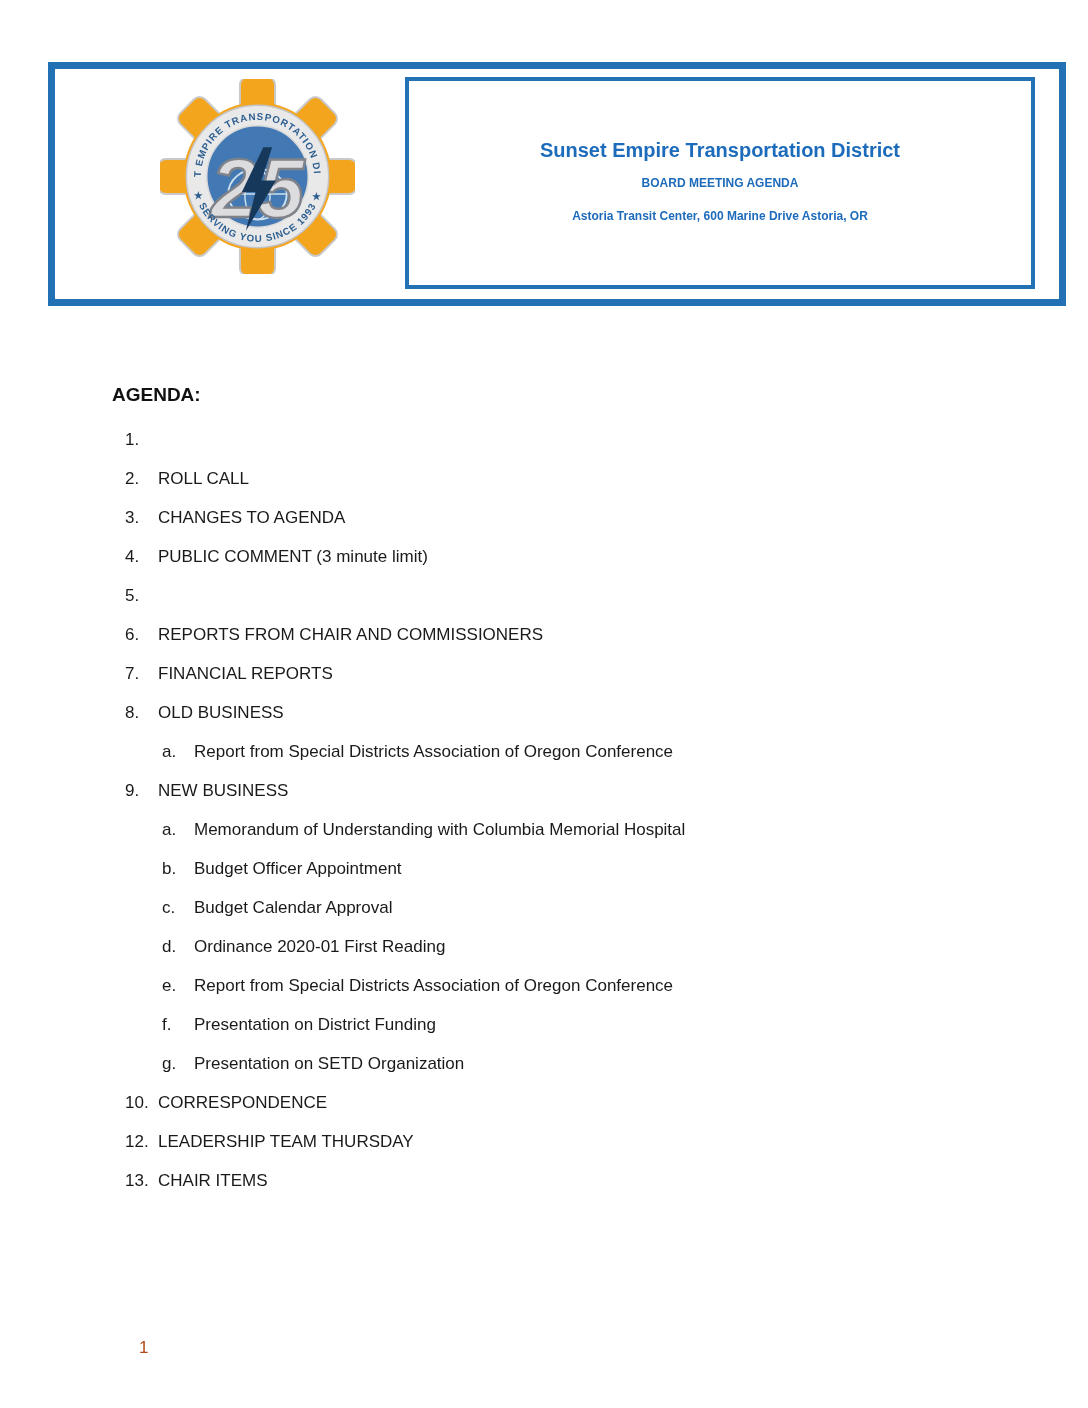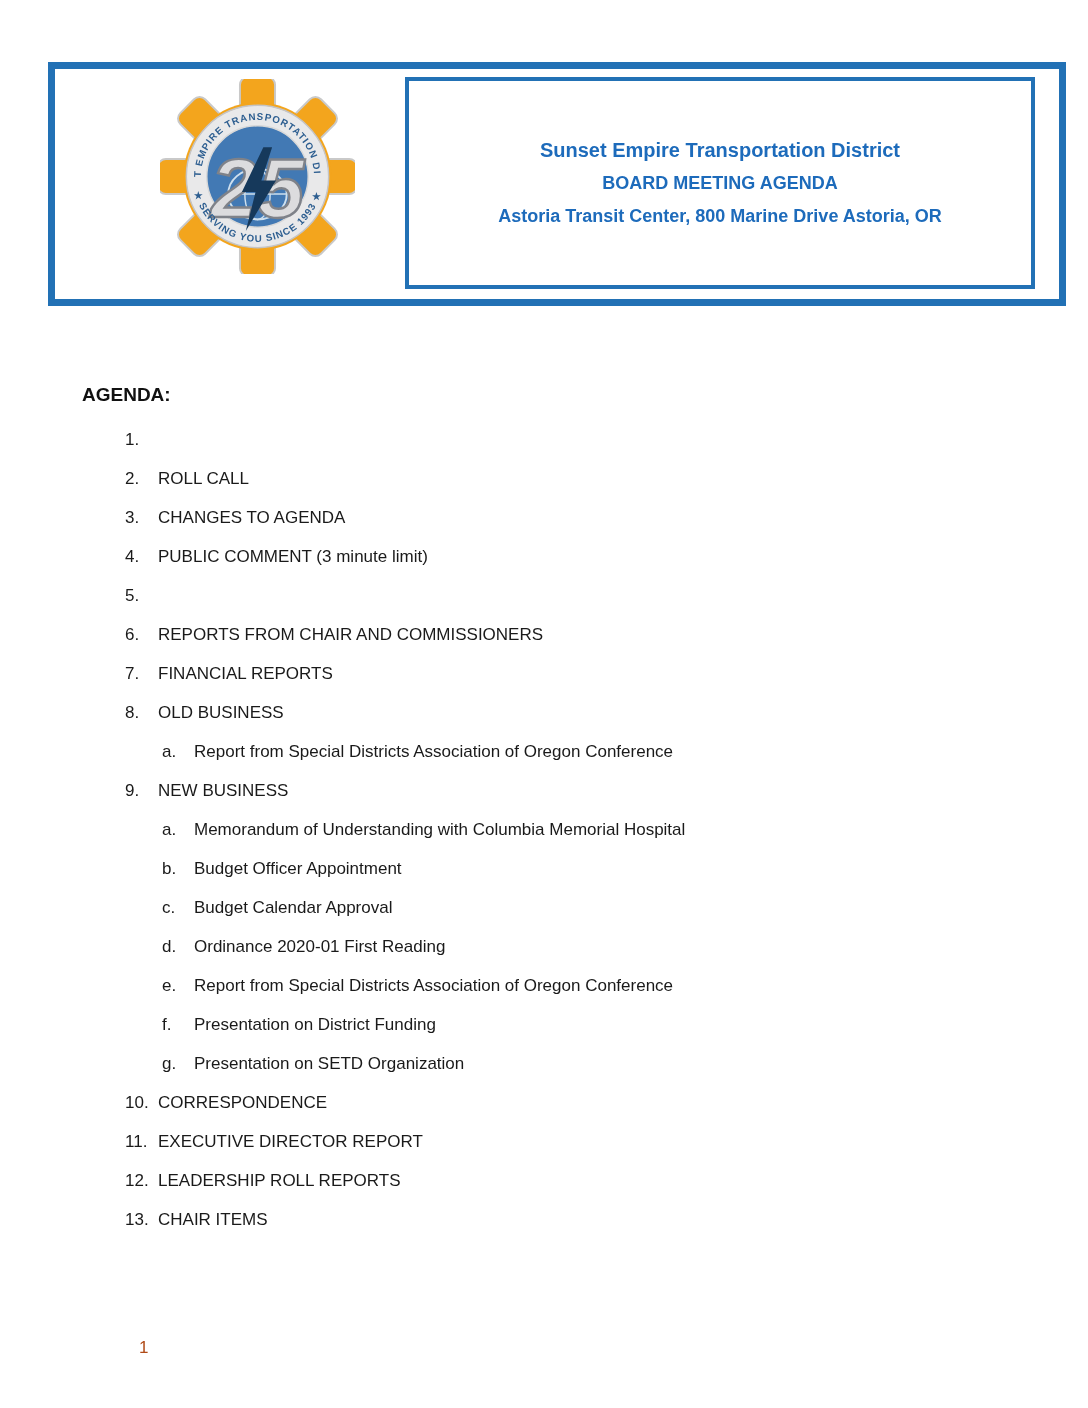--- a/index.html
+++ b/index.html
@@ -36,7 +36,7 @@
   }
   .title-box .line { line-height:33px; }
   .title-box .lg { font-size:20px; }
-  .title-box .md { font-size:18px; }
+  .title-box .md { font-size:12px; }
 
   
   .agenda-heading {

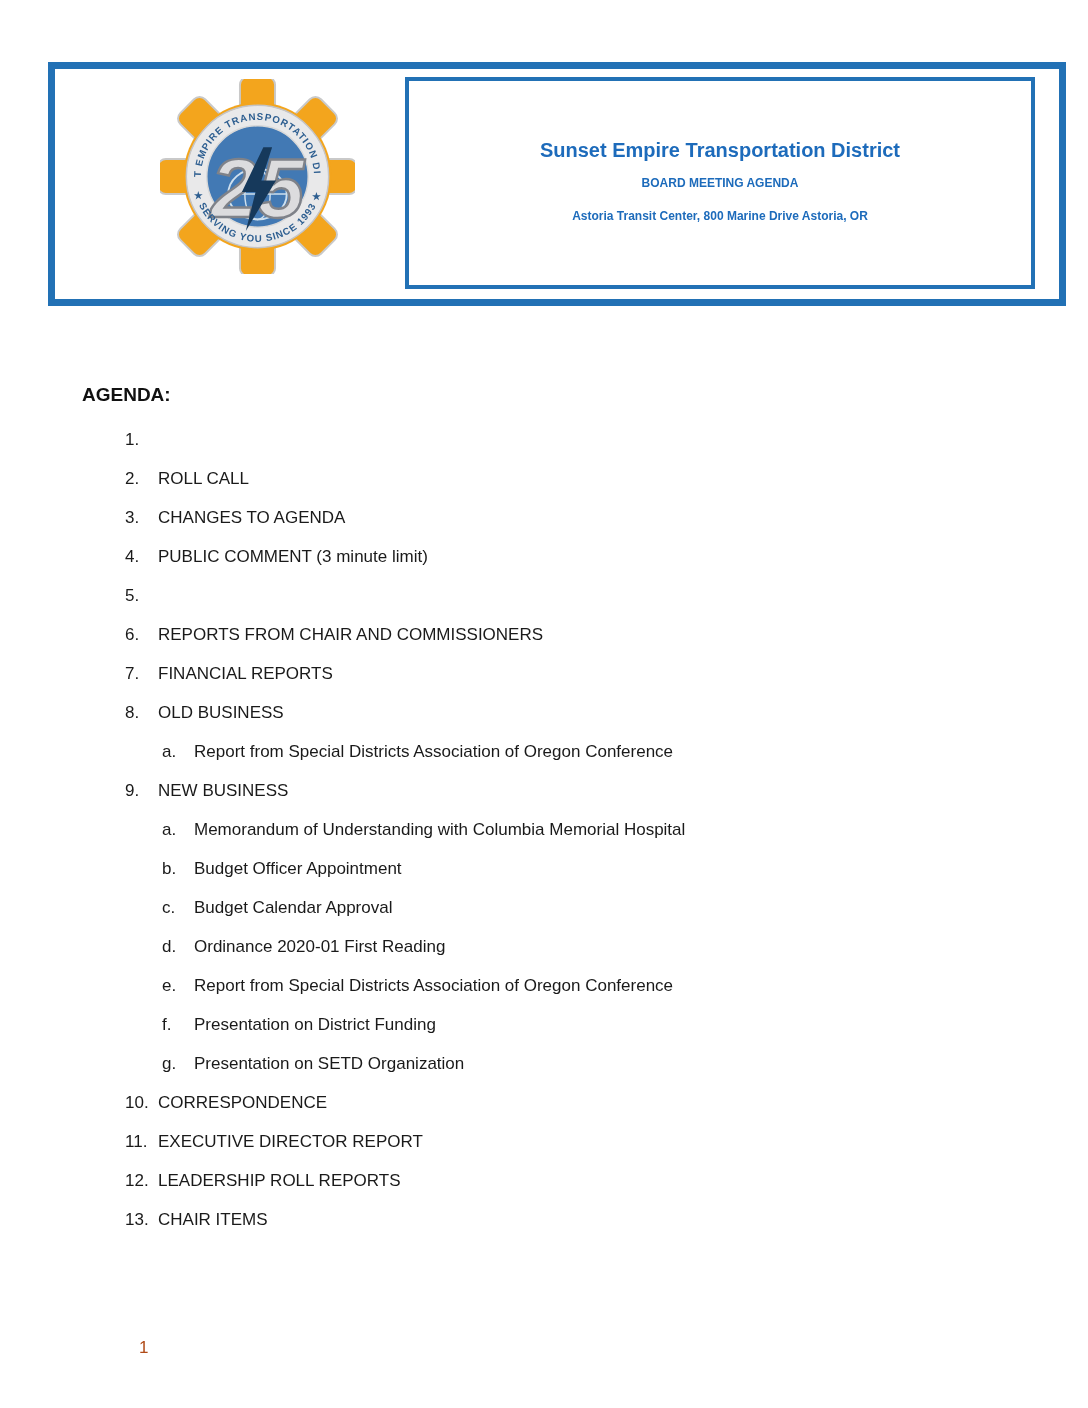--- a/index.html
+++ b/index.html
@@ -110,7 +110,7 @@
     <div class="title-box">
       <div class="line lg">Sunset Empire Transportation District</div>
       <div class="line md">BOARD MEETING AGENDA</div>
-      <div class="line md">Astoria Transit Center, 800 Marine Drive Astoria, OR</div>
+      <div class="line md">Astoria Transit Center, 600 Marine Drive Astoria, OR</div>
     </div>
   </div>
 

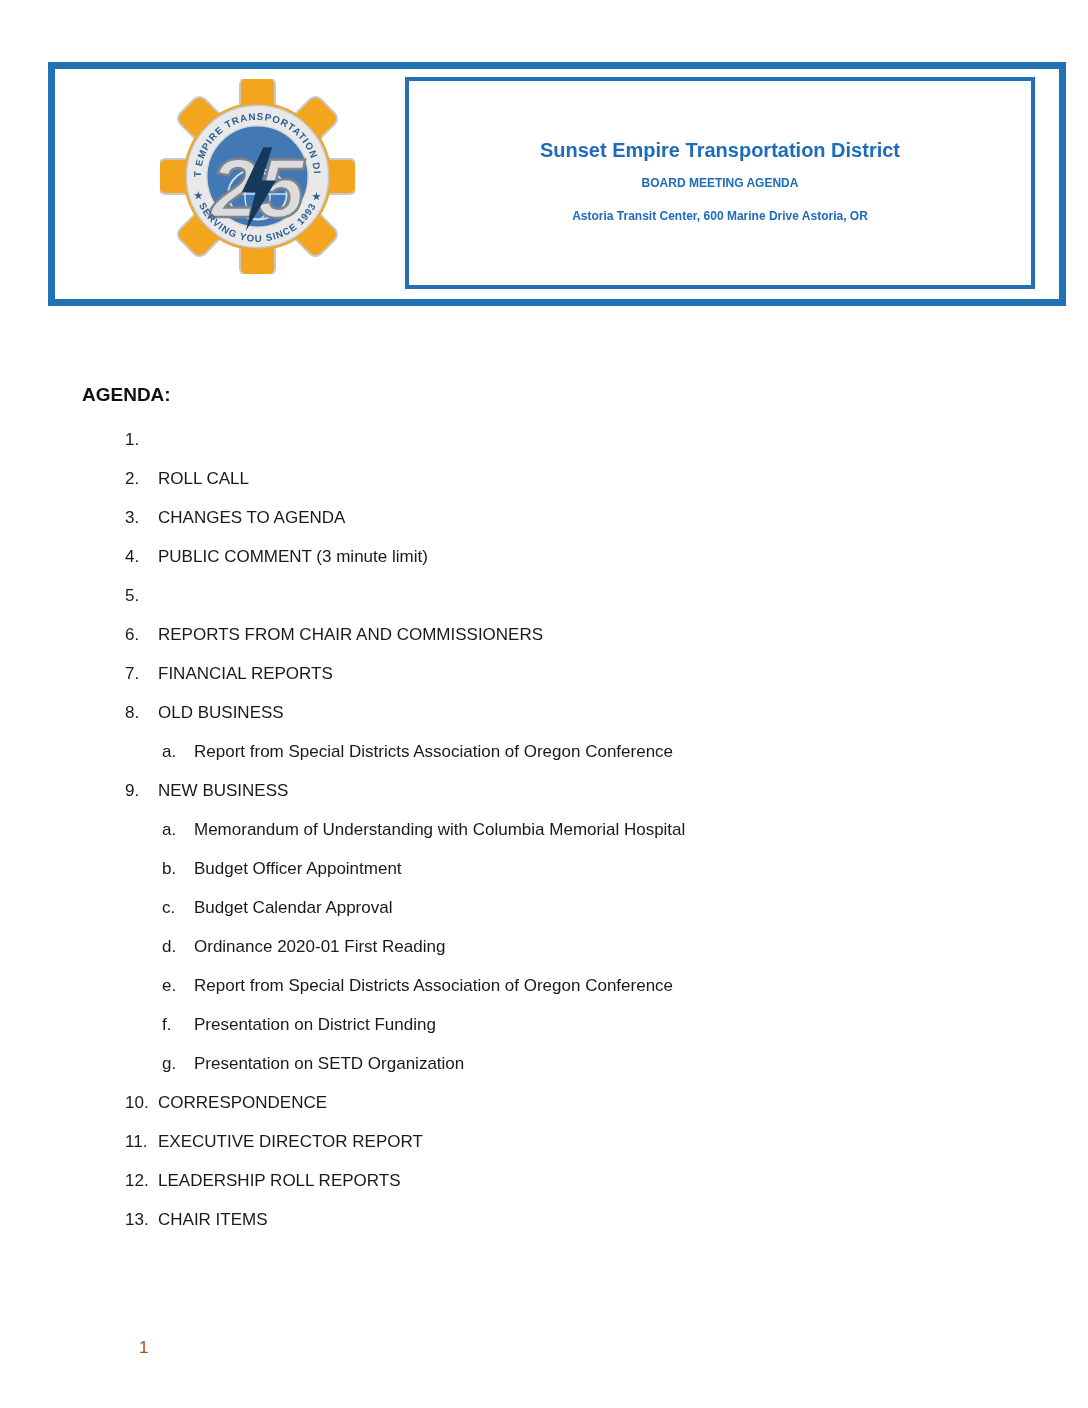--- a/index.html
+++ b/index.html
@@ -40,7 +40,7 @@
 
   
   .agenda-heading {
-    position:absolute; left:82px; top:384px;
+    position:absolute; left:112px; top:384px;
     font-size:19px; font-weight:bold; color:#111;
   }
   .agenda-list {

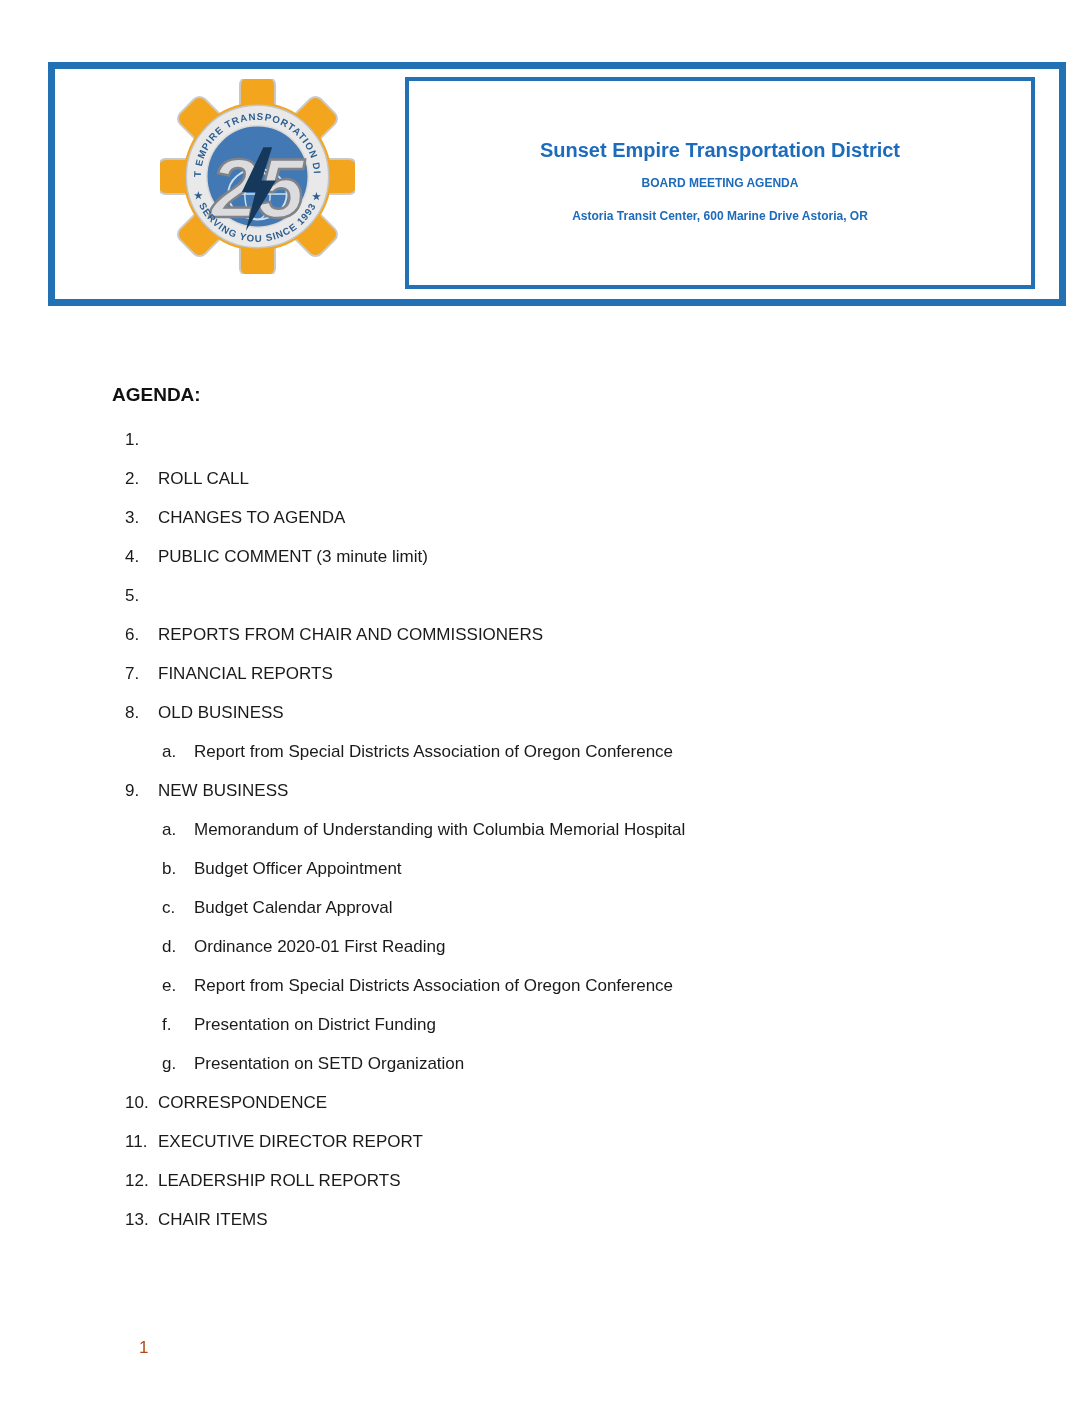--- a/index.html
+++ b/index.html
@@ -187,10 +187,6 @@
         <span class="txt">CORRESPONDENCE</span>
       </div>
       <div class="arow">
-        <span class="num">11.</span>
-        <span class="txt">EXECUTIVE DIRECTOR REPORT</span>
-      </div>
-      <div class="arow">
         <span class="num">12.</span>
         <span class="txt">LEADERSHIP ROLL REPORTS</span>
       </div>

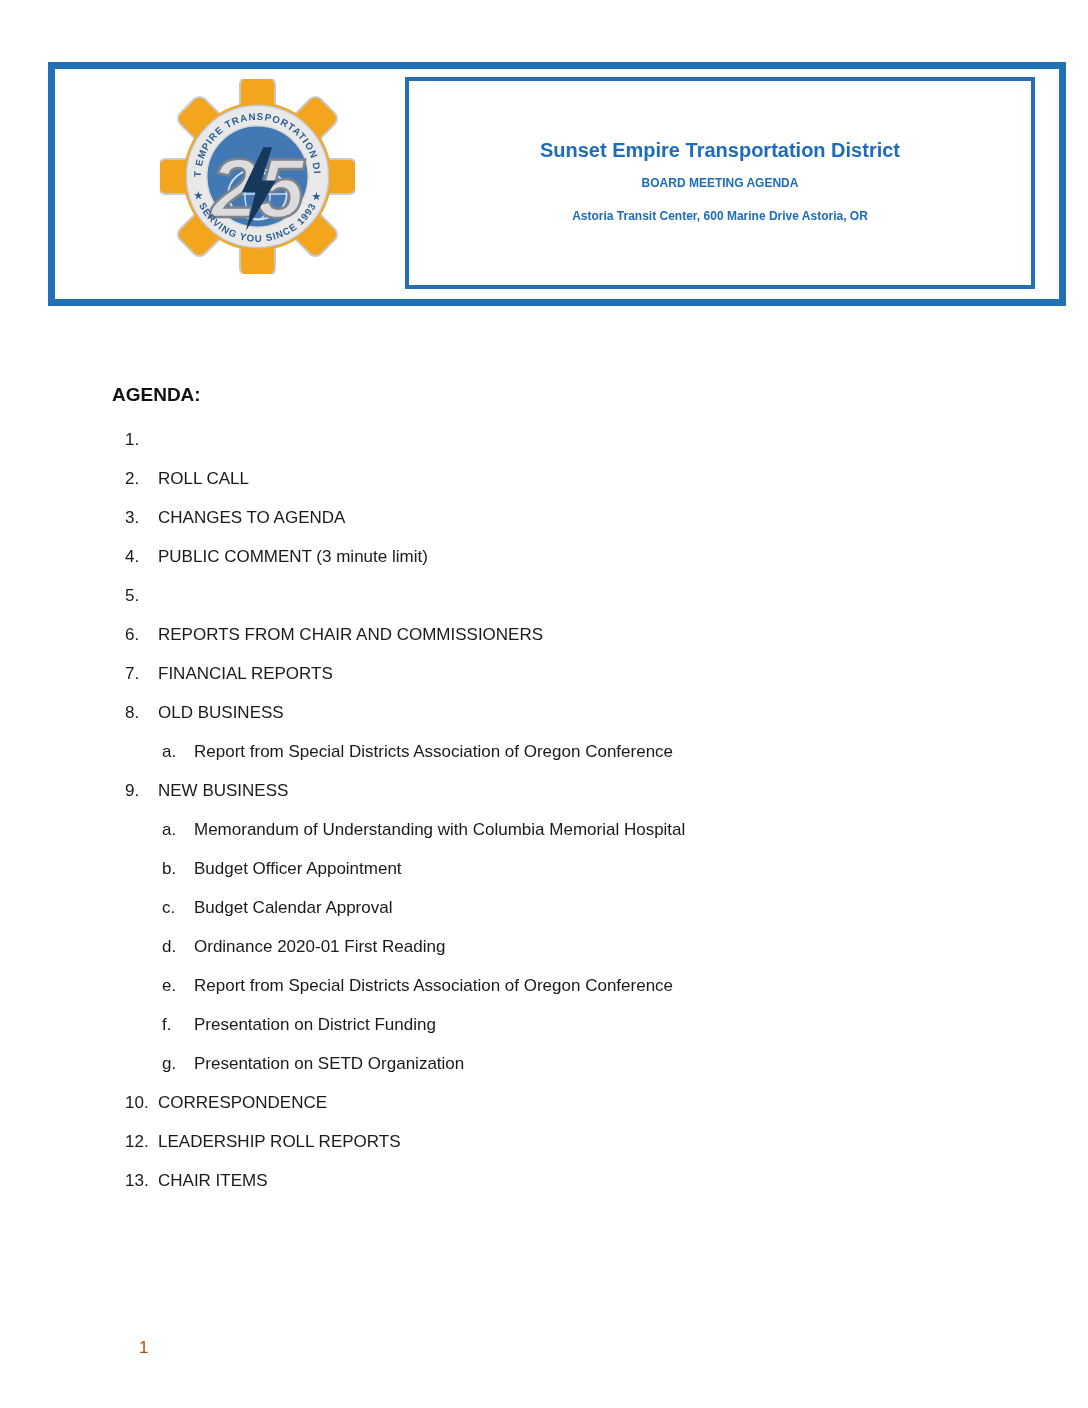--- a/index.html
+++ b/index.html
@@ -188,7 +188,7 @@
       </div>
       <div class="arow">
         <span class="num">12.</span>
-        <span class="txt">LEADERSHIP ROLL REPORTS</span>
+        <span class="txt">LEADERSHIP TEAM THURSDAY</span>
       </div>
       <div class="arow">
         <span class="num">13.</span>

